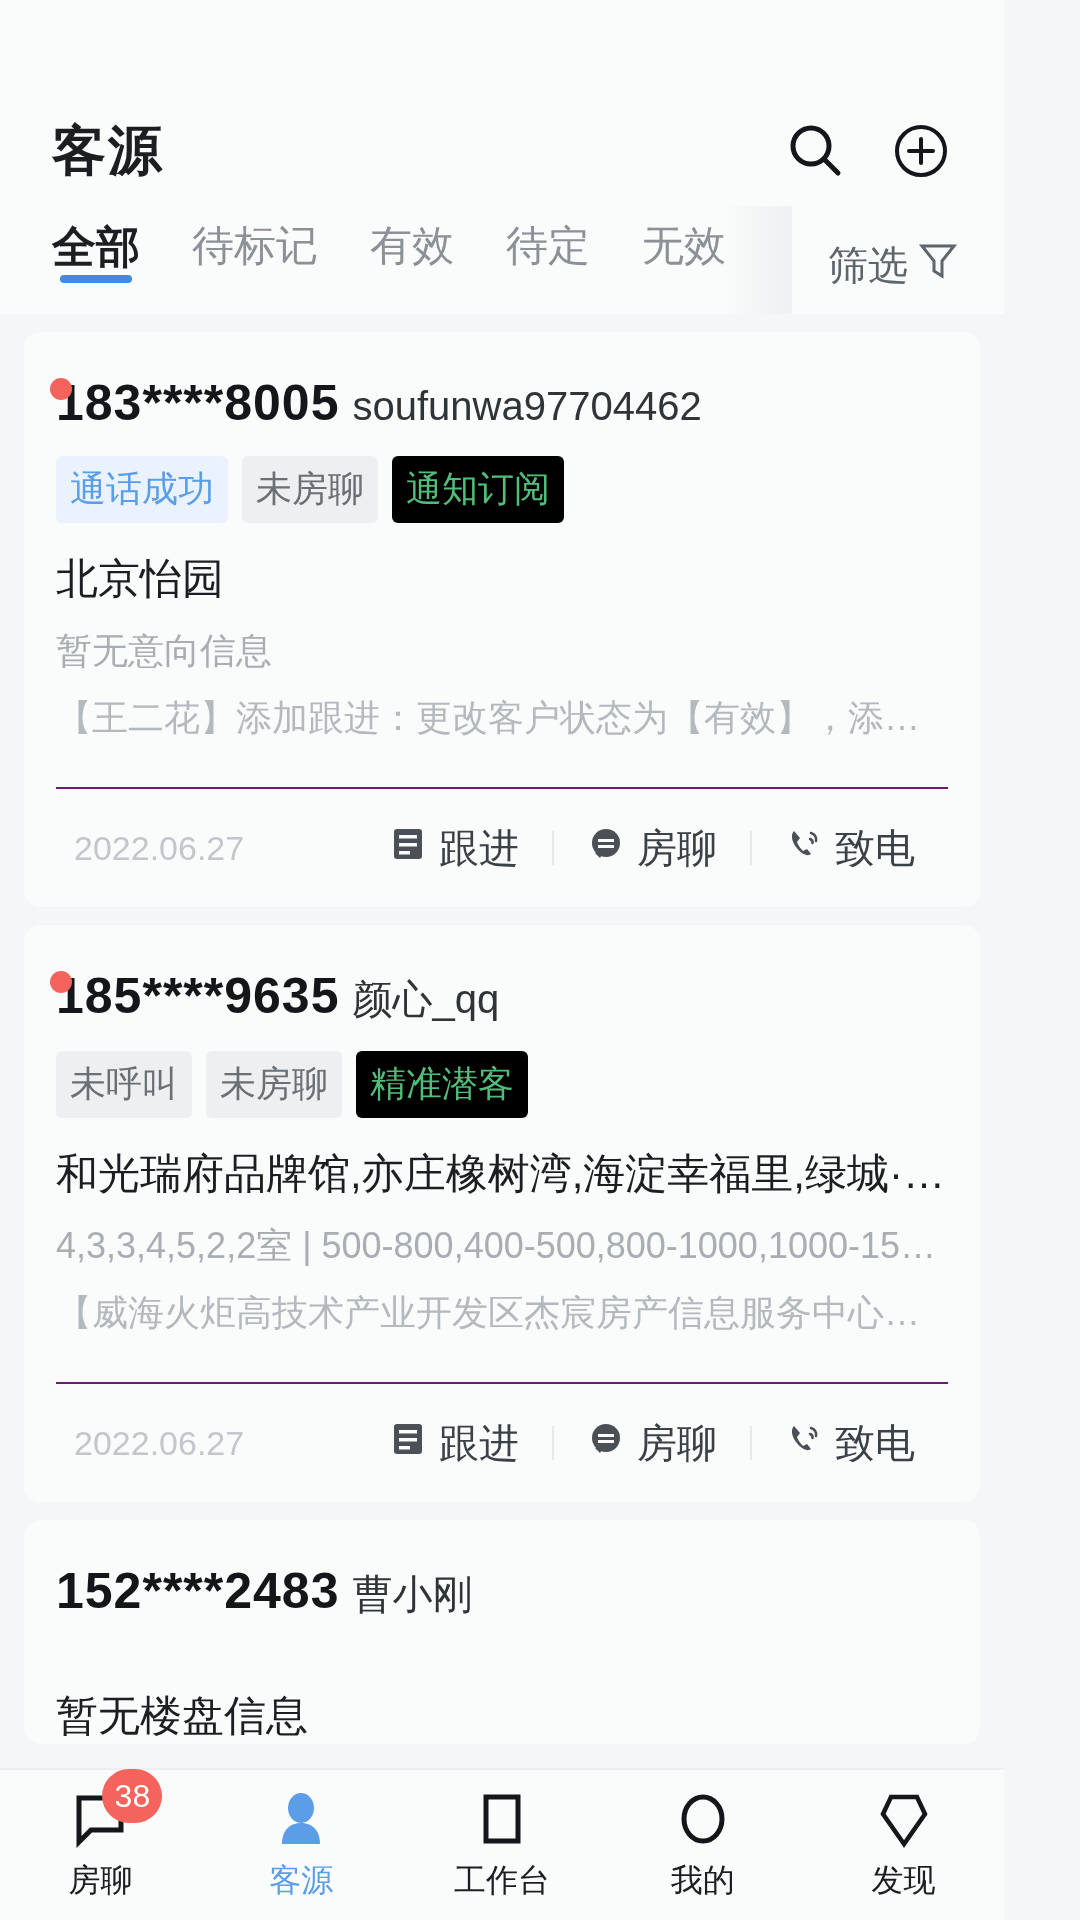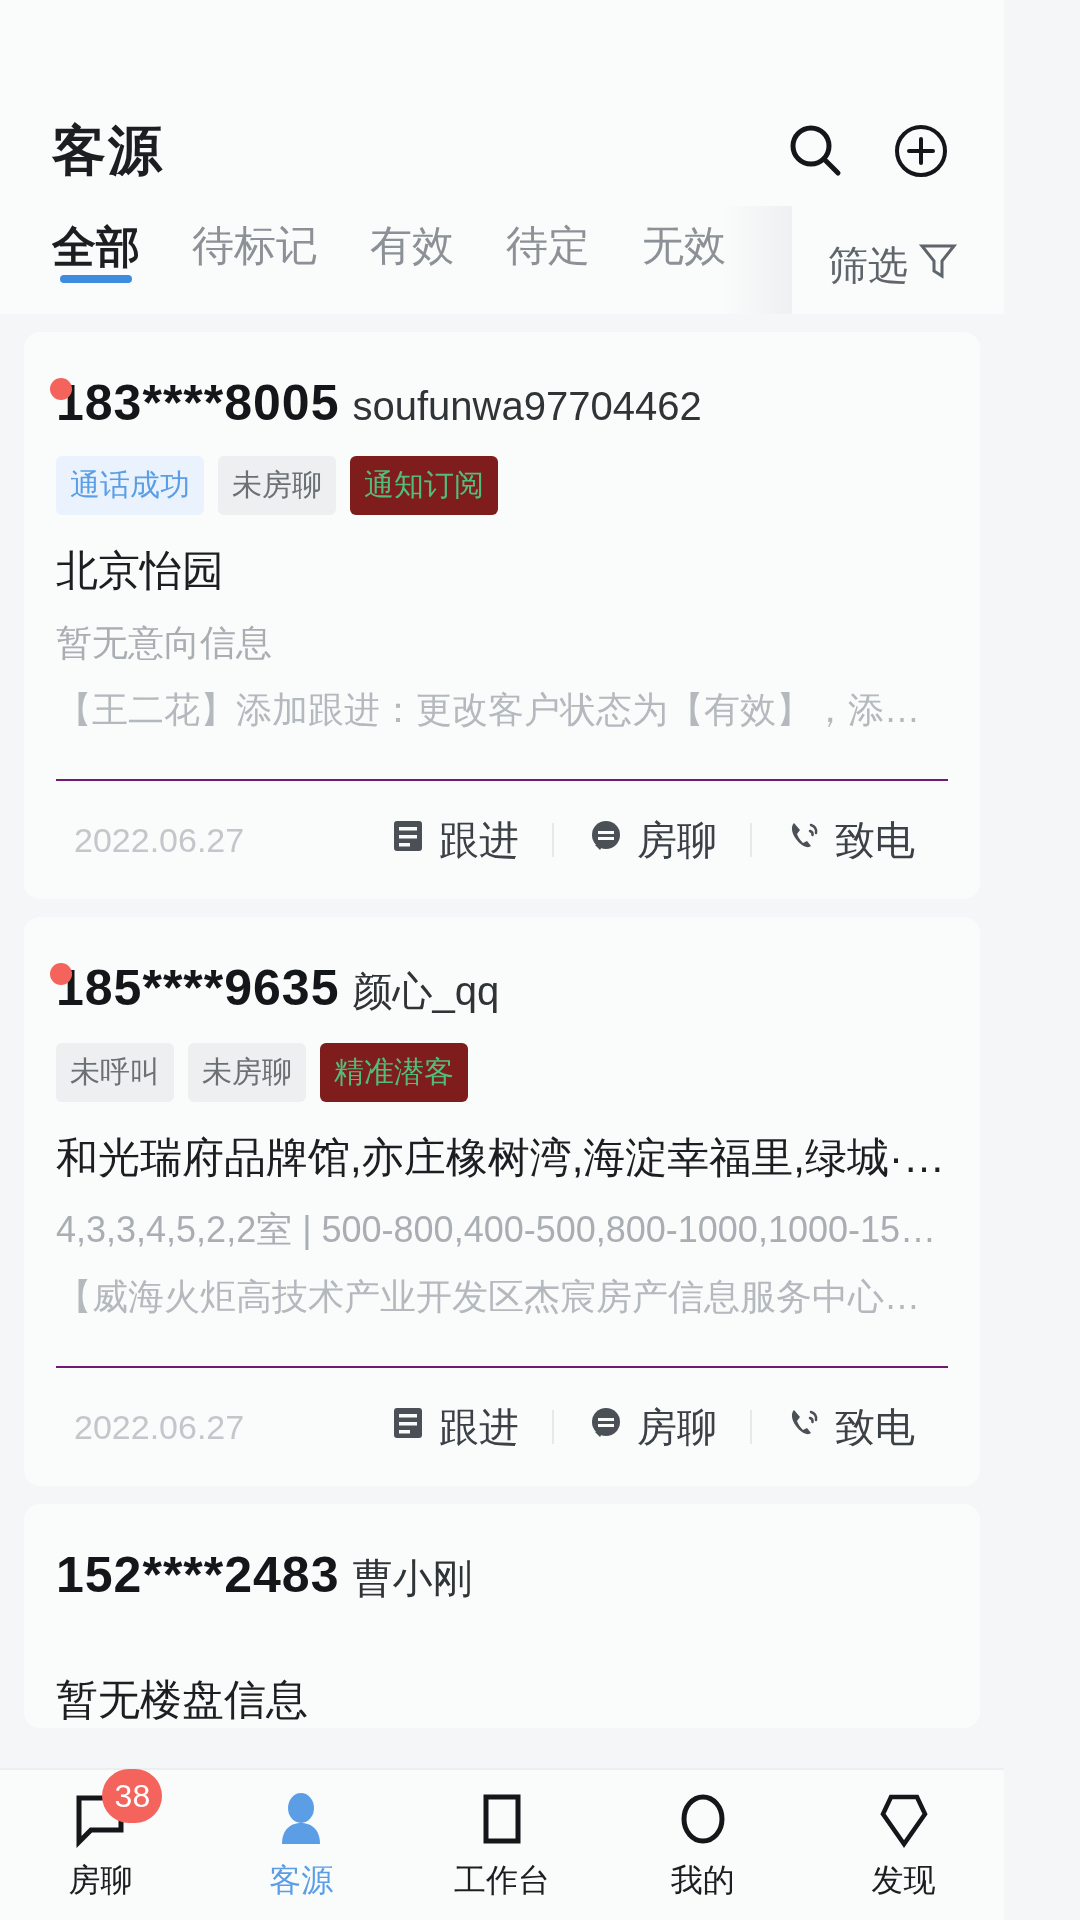--- a/index.html
+++ b/index.html
@@ -81,7 +81,7 @@
 
   .chips { display:flex; gap:14px; margin-top:24px; }
   .chip {
-    font-size:30px; padding:9px 14px; border-radius:6px; white-space:nowrap;
+    font-size:36px; padding:9px 14px; border-radius:6px; white-space:nowrap;
   }
   .chip.blue  { background:#eaf3fd; color:#5b9ee6; }
   .chip.gray  { background:#eeeff0; color:#6b7075; }

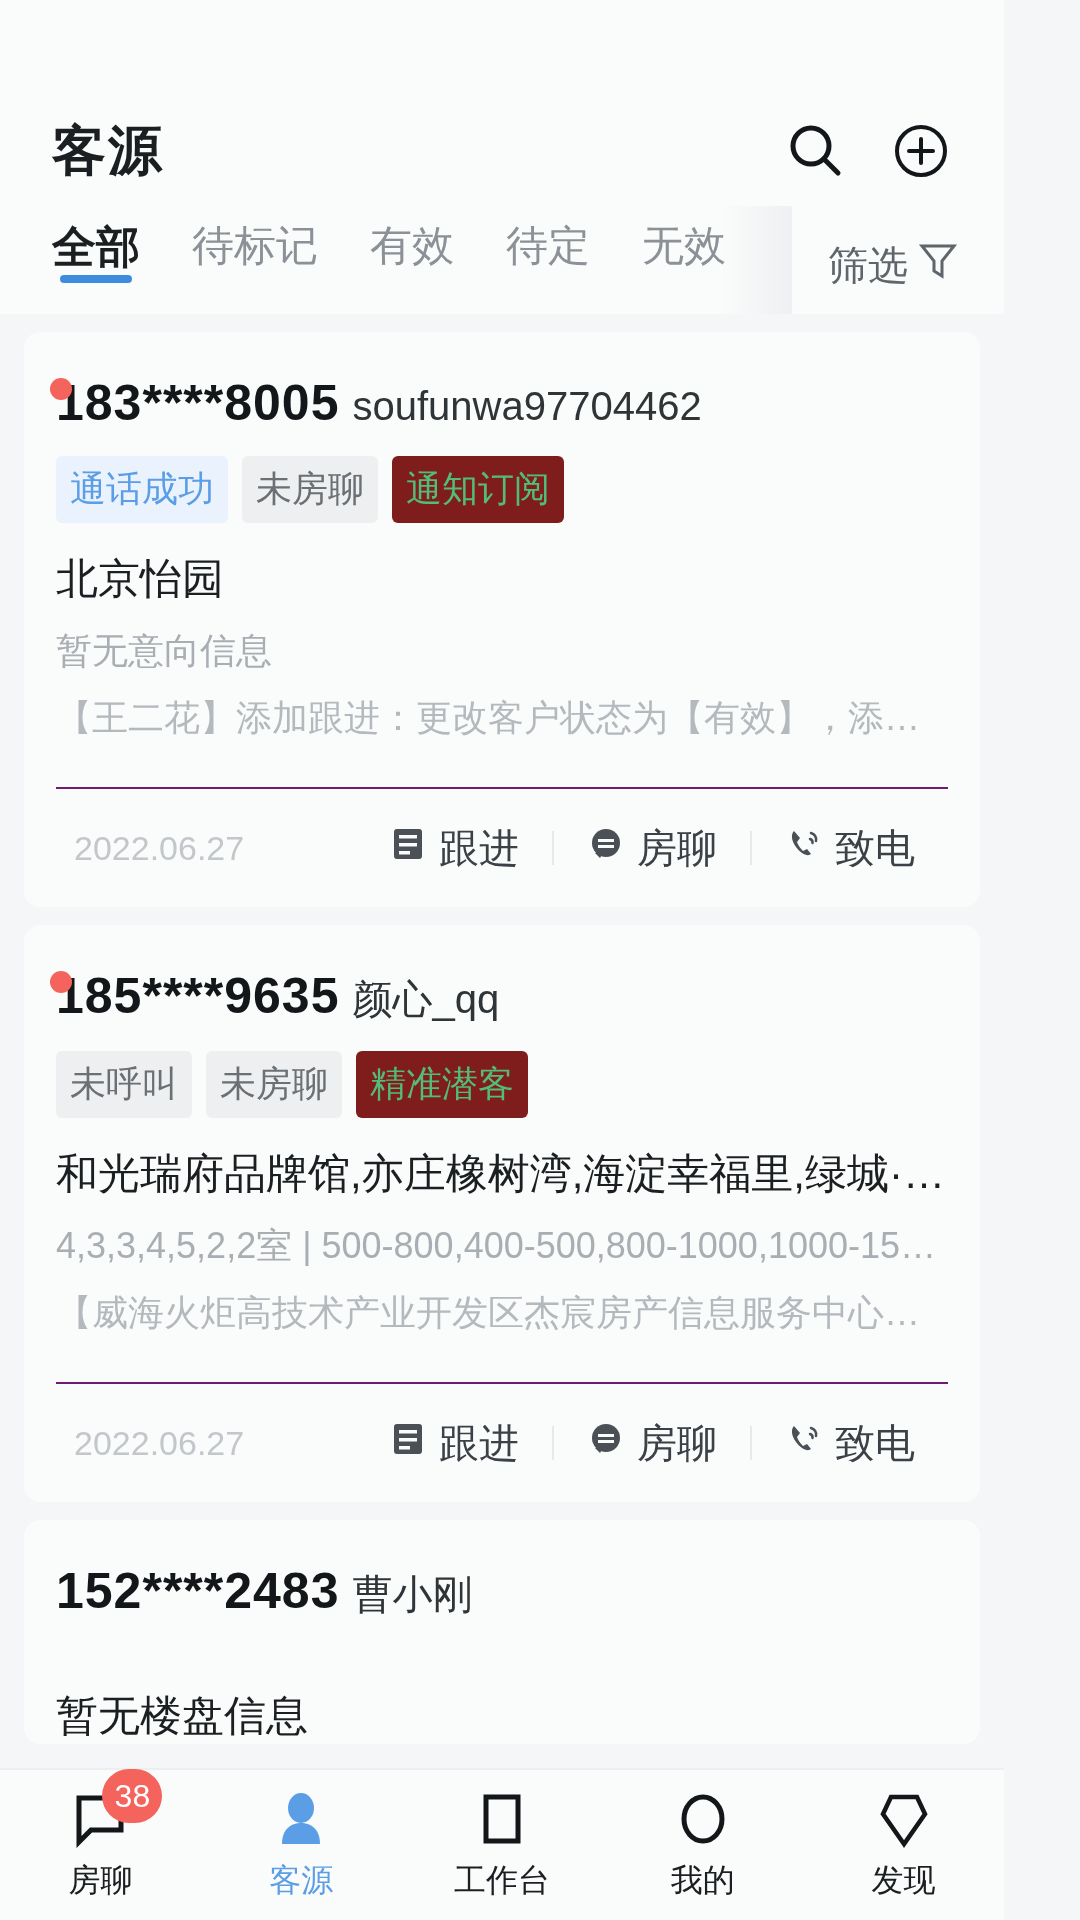--- a/index.html
+++ b/index.html
@@ -85,7 +85,7 @@
   }
   .chip.blue  { background:#eaf3fd; color:#5b9ee6; }
   .chip.gray  { background:#eeeff0; color:#6b7075; }
-  .chip.green { background:#7f1d1d; color:#52bd7a;text-align:right; }
+  .chip.green { background:#000000; color:#52bd7a;text-align:right; }
 
   .title-line {
     font-size:42px; color:#1c1f22; margin-top:28px;

